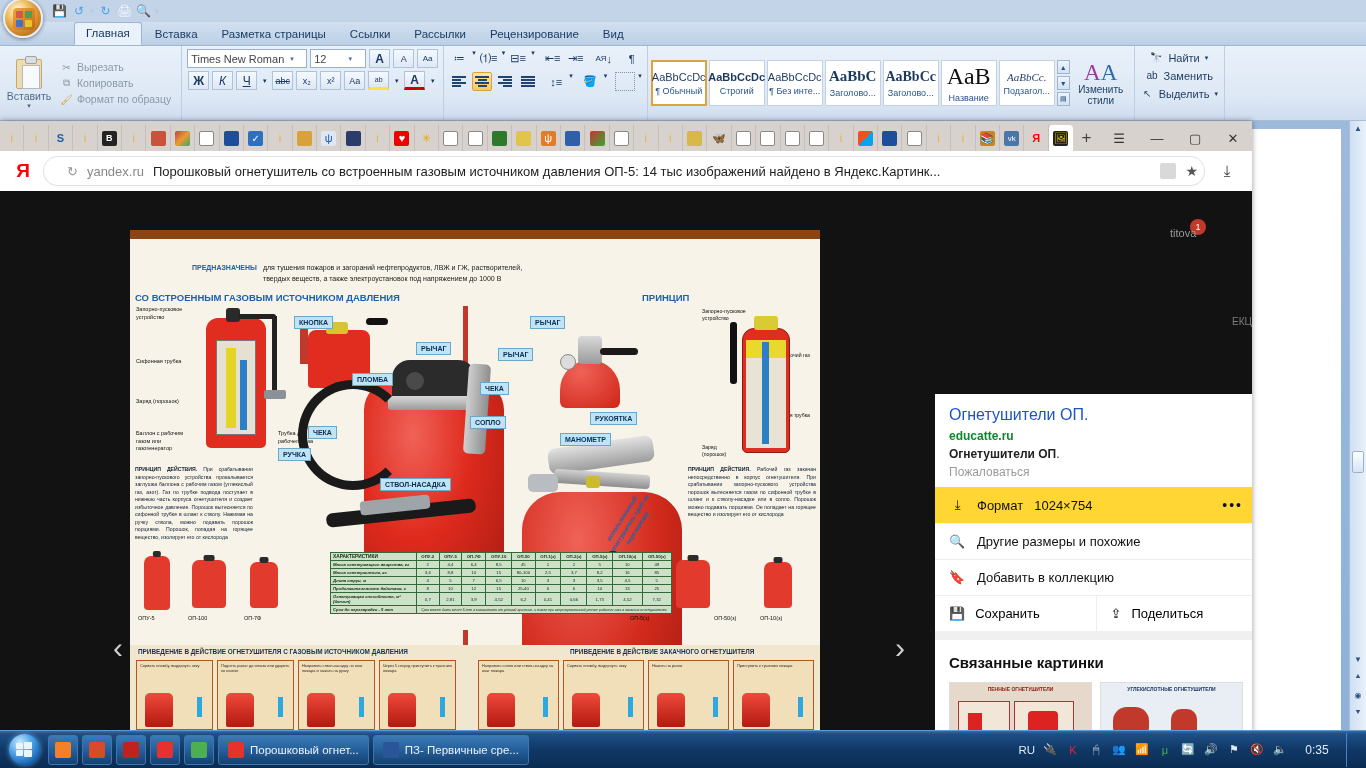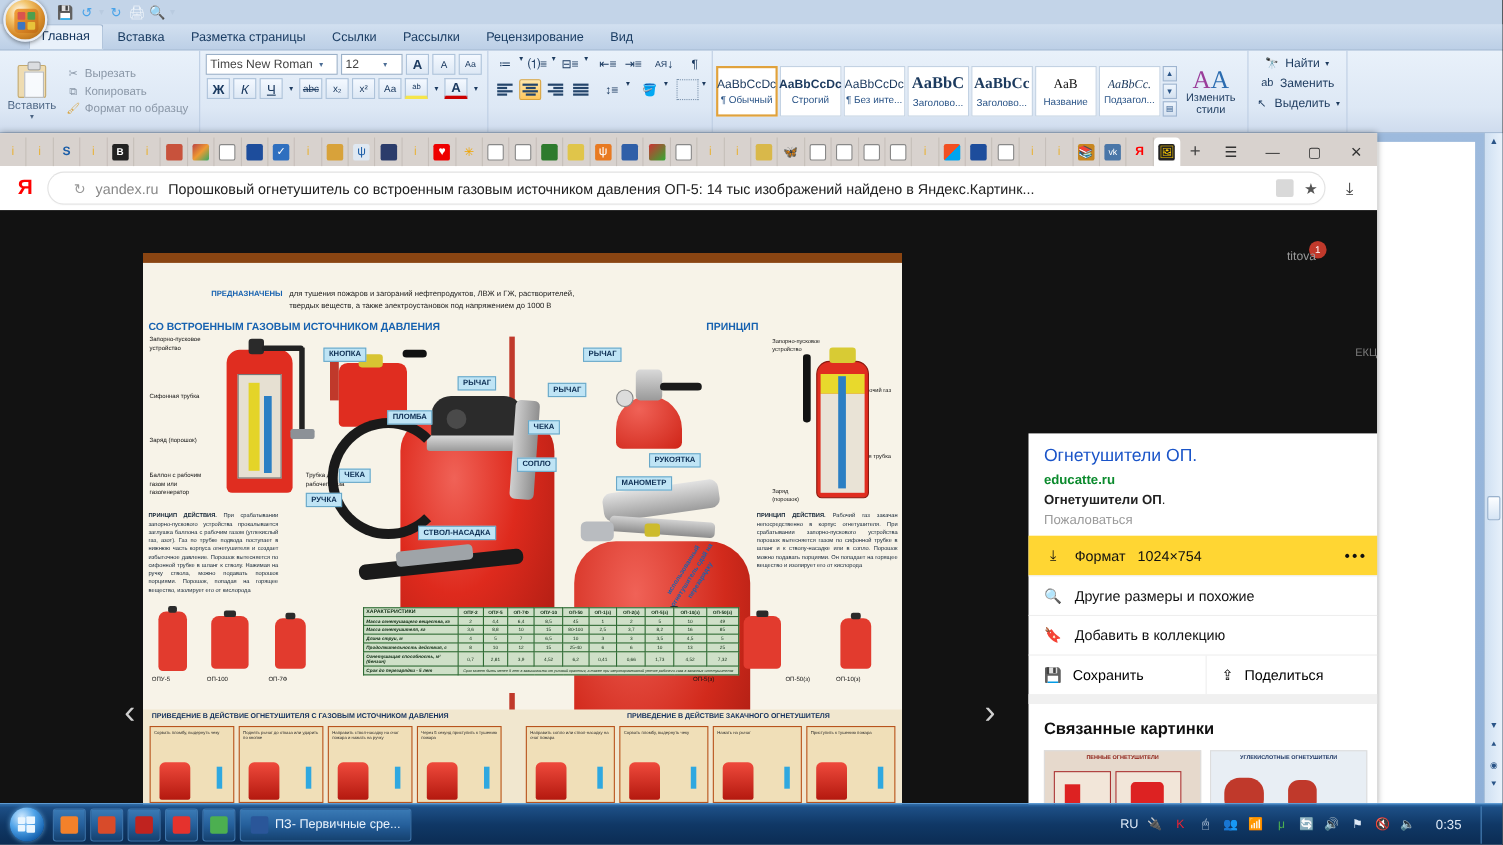--- a/index.html
+++ b/index.html
@@ -42,7 +42,7 @@
     position:absolute; left:0; top:22px; width:100%; height:24px;
     background:linear-gradient(180deg,#d2e0f0,#bccfe6);
     border-bottom:1px solid #9fb5d0;
-    display:flex; align-items:flex-end; padding-left:26px; gap:2px;
+    display:flex; align-items:flex-end; padding-left:74px; gap:2px;
   }
   .wtab { font-size:11.5px; color:#1b3d63; padding:4px 11px 5px; border-radius:3px 3px 0 0; }
   .wtab.active { background:#e9f1fa; border:1px solid #9fb5d0; border-bottom:1px solid #e9f1fa; color:#12345c;}

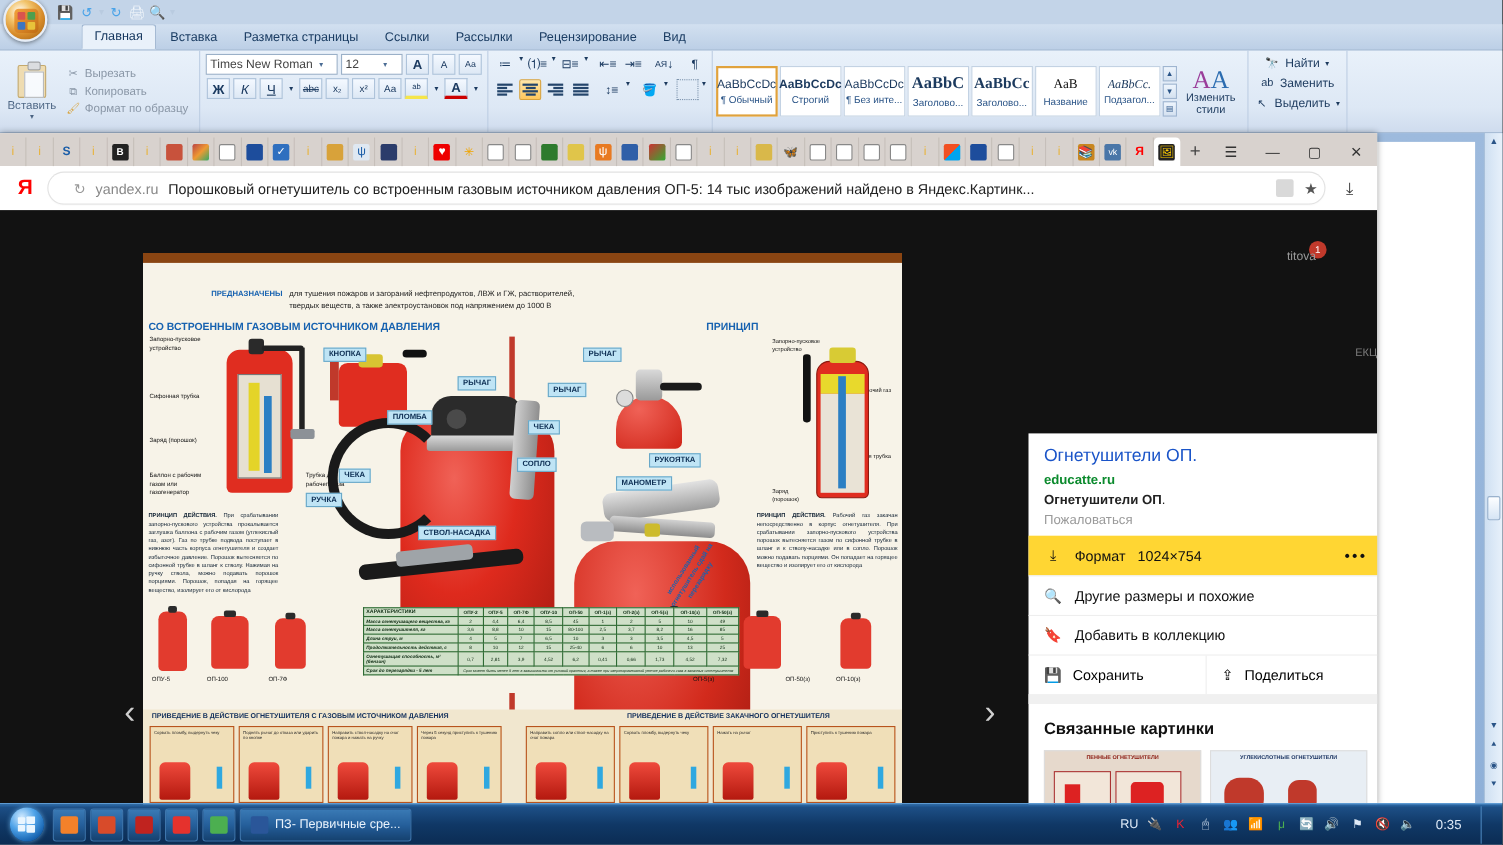--- a/index.html
+++ b/index.html
@@ -385,7 +385,7 @@
         <div class="name">Заголово...</div>
       </div>
       <div class="stylebox">
-        <div class="sample" style="font-size:12px;font-family:'Liberation Serif',serif;color:#111">АаВ</div>
+        <div class="sample" style="font-size:24px;font-family:'Liberation Serif',serif;color:#111">АаВ</div>
         <div class="name">Название</div>
       </div>
       <div class="stylebox">

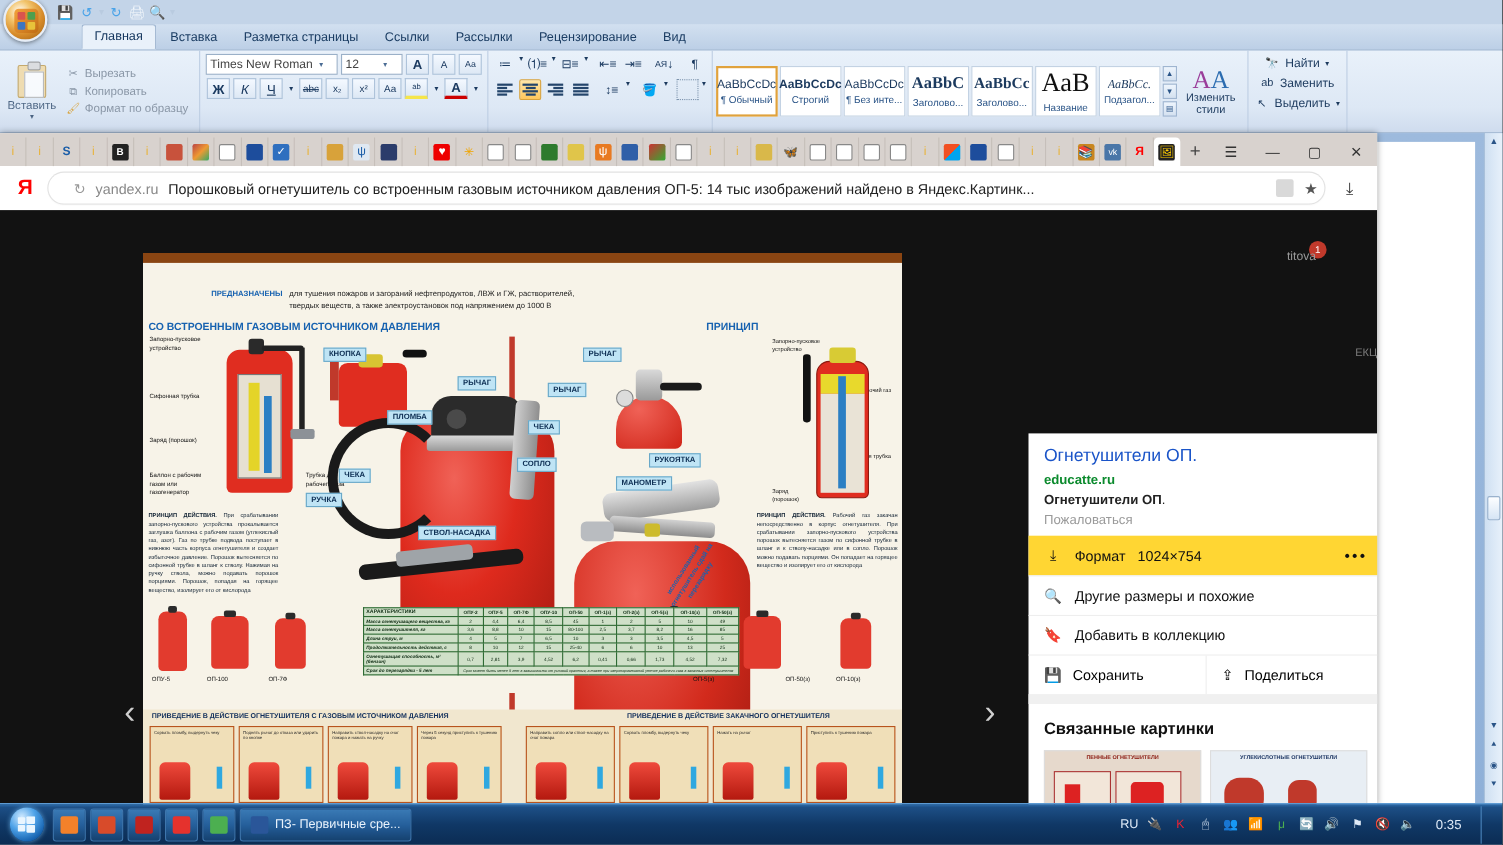--- a/index.html
+++ b/index.html
@@ -944,6 +944,10 @@
         <span class="tbicon" style="background: rgb(76, 175, 80); color: rgb(255, 255, 255);"></span>
       </div>
       <div class="tbitem">
+        <span class="tbicon" style="background: rgb(229, 50, 45); color: rgb(255, 255, 255);"></span>
+        <span>Порошковый огнет...</span>
+      </div>
+      <div class="tbitem">
         <span class="tbicon" style="background: rgb(42, 86, 153); color: rgb(255, 255, 255);"></span>
         <span>ПЗ- Первичные сре...</span>
       </div>

